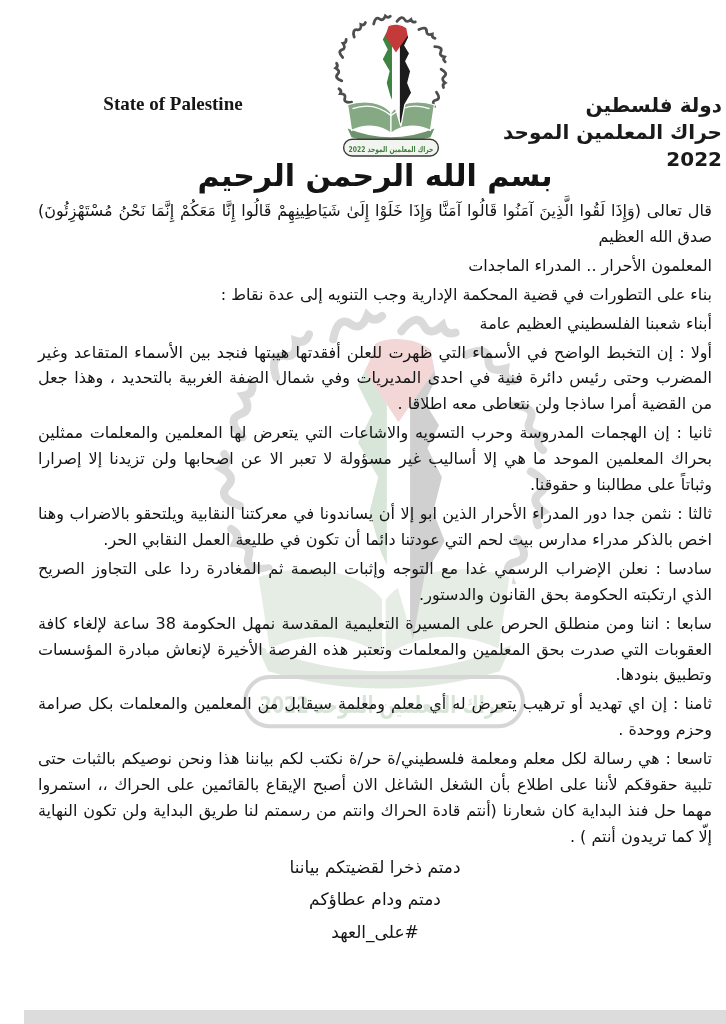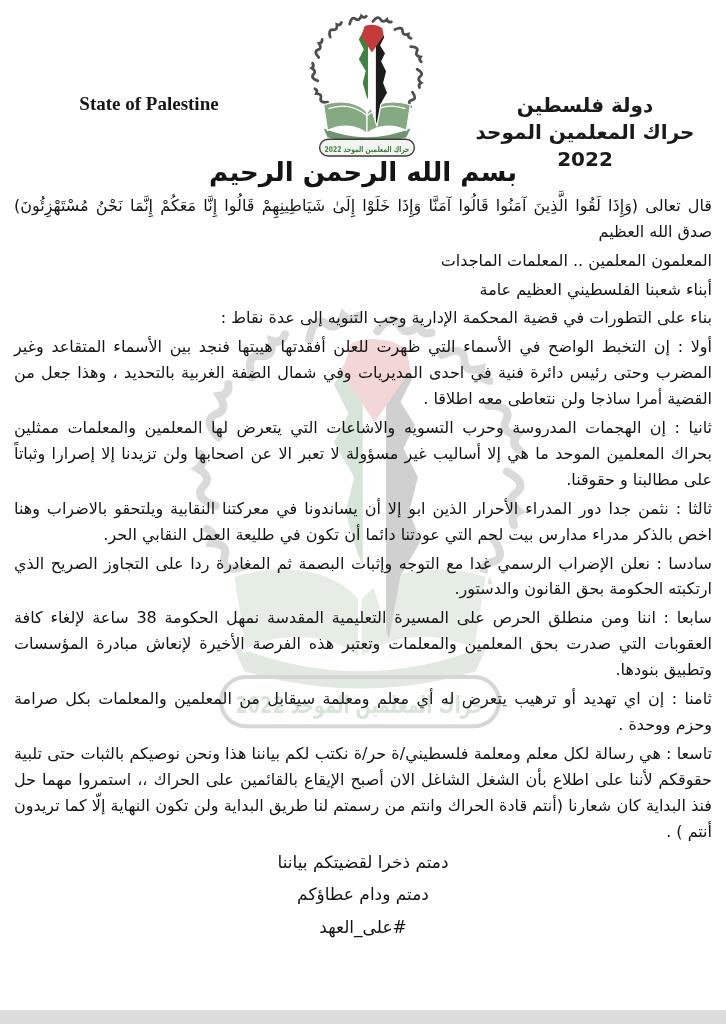--- a/index.html
+++ b/index.html
@@ -11,7 +11,7 @@
     font-family:"DejaVu Sans",sans-serif;
     color:#141414;
   }
-  .page{position:absolute;inset:0;}
+  .page{position:absolute;inset:0;margin-left:24px;}
 
   
   .header-english{

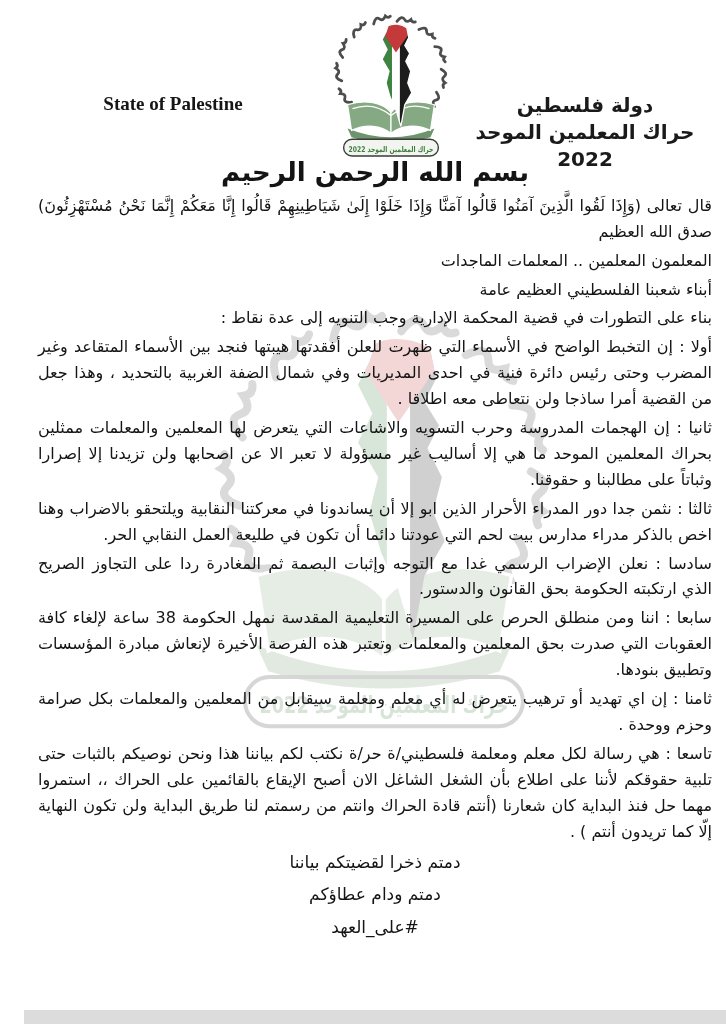--- a/index.html
+++ b/index.html
@@ -22,8 +22,8 @@
     color:#161616;
   }
   .header-arabic{
-    position:absolute;right:16px;top:92px;width:250px;
-    direction:rtl;text-align:center;
+    position:absolute;right:4px;top:92px;width:250px;
+    direction:rtl;
     font-weight:700;font-size:20px;line-height:1.35;
     color:#1a1a1a;
   }

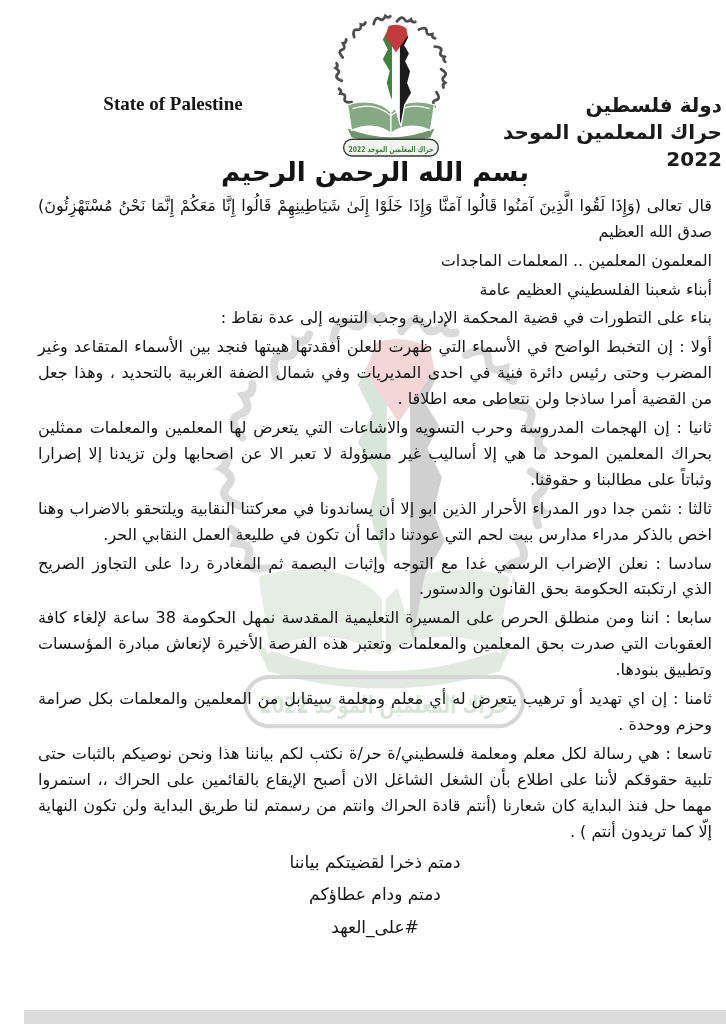--- a/index.html
+++ b/index.html
@@ -45,7 +45,7 @@
     text-align:justify;
   }
   .basmala{
-    text-align:center;font-weight:700;font-size:26px;
+    text-align:center;font-weight:700;font-size:30px;
     margin:0 0 8px 0;line-height:1.3;
   }
   .doc p{margin:0 0 3px 0;}

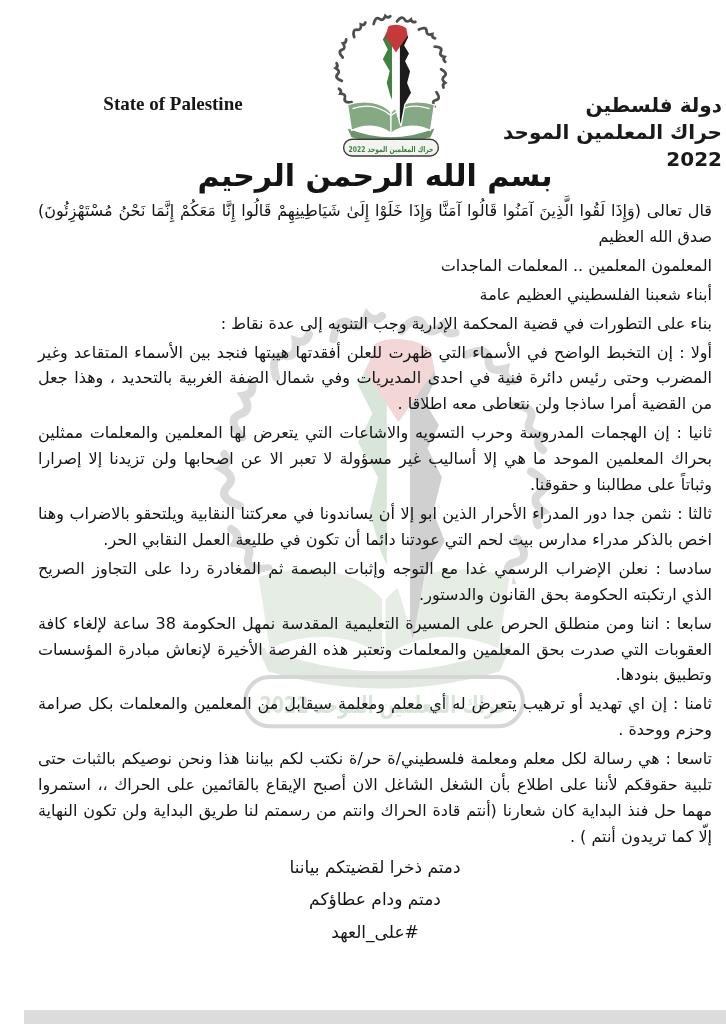--- a/index.html
+++ b/index.html
@@ -208,7 +208,7 @@
   <div class="doc">
     <p class="basmala">بسم الله الرحمن الرحيم</p>
     <p>قال تعالى (وَإِذَا لَقُوا الَّذِينَ آمَنُوا قَالُوا آمَنَّا وَإِذَا خَلَوْا إِلَىٰ شَيَاطِينِهِمْ قَالُوا إِنَّا مَعَكُمْ إِنَّمَا نَحْنُ مُسْتَهْزِئُونَ) صدق الله العظيم</p>
-    <p>المعلمون المعلمين .. المعلمات  الماجدات</p>
+    <p>المعلمون الأحرار .. المدراء  الماجدات</p>
     <p>أبناء شعبنا الفلسطيني العظيم عامة</p>
     <p>بناء على التطورات في قضية المحكمة الإدارية وجب التنويه إلى عدة نقاط :</p>
     <p>أولا : إن التخبط الواضح في الأسماء التي ظهرت للعلن أفقدتها هيبتها فنجد بين الأسماء  المتقاعد وغير المضرب وحتى رئيس دائرة فنية في احدى المديريات وفي شمال الضفة الغربية بالتحديد ،  وهذا  جعل من القضية أمرا ساذجا ولن نتعاطى معه اطلاقا .</p>

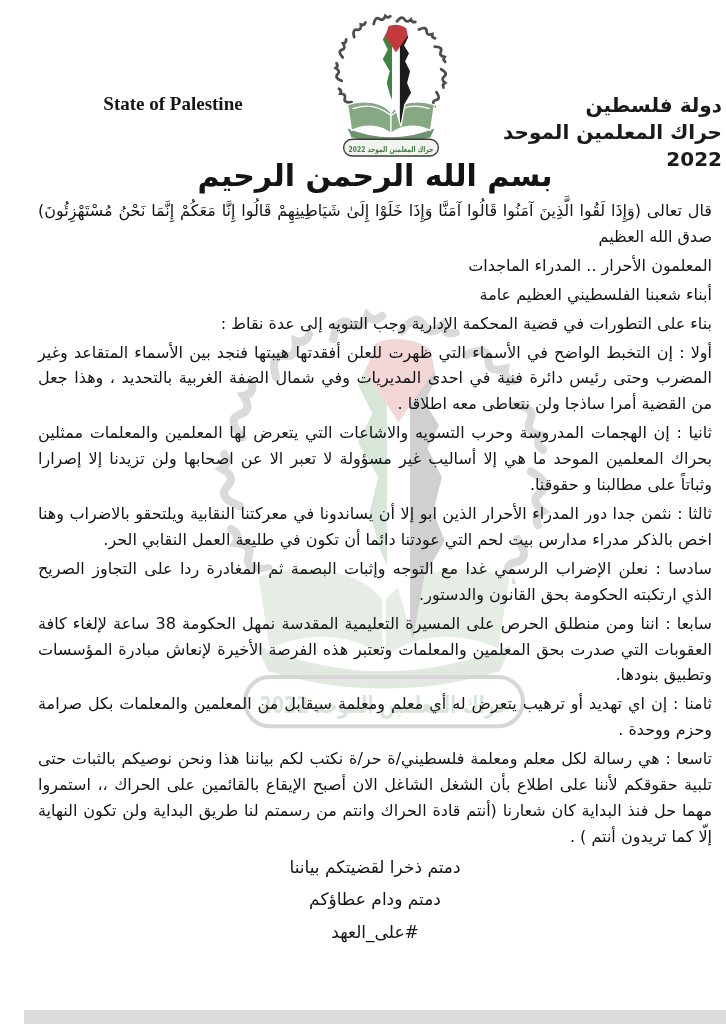--- a/index.html
+++ b/index.html
@@ -209,8 +209,8 @@
     <p class="basmala">بسم الله الرحمن الرحيم</p>
     <p>قال تعالى (وَإِذَا لَقُوا الَّذِينَ آمَنُوا قَالُوا آمَنَّا وَإِذَا خَلَوْا إِلَىٰ شَيَاطِينِهِمْ قَالُوا إِنَّا مَعَكُمْ إِنَّمَا نَحْنُ مُسْتَهْزِئُونَ) صدق الله العظيم</p>
     <p>المعلمون الأحرار .. المدراء  الماجدات</p>
+    <p>بناء على التطورات في قضية المحكمة الإدارية وجب التنويه إلى عدة نقاط :</p>
     <p>أبناء شعبنا الفلسطيني العظيم عامة</p>
-    <p>بناء على التطورات في قضية المحكمة الإدارية وجب التنويه إلى عدة نقاط :</p>
     <p>أولا : إن التخبط الواضح في الأسماء التي ظهرت للعلن أفقدتها هيبتها فنجد بين الأسماء  المتقاعد وغير المضرب وحتى رئيس دائرة فنية في احدى المديريات وفي شمال الضفة الغربية بالتحديد ،  وهذا  جعل من القضية أمرا ساذجا ولن نتعاطى معه اطلاقا .</p>
     <p>ثانيا : إن الهجمات المدروسة وحرب التسويه والاشاعات  التي يتعرض لها المعلمين والمعلمات ممثلين بحراك المعلمين الموحد ما هي إلا أساليب غير مسؤولة لا تعبر الا عن اصحابها ولن تزيدنا إلا إصرارا وثباتاً على مطالبنا و حقوقنا.</p>
     <p>ثالثا : نثمن جدا دور المدراء الأحرار الذين ابو إلا أن يساندونا في معركتنا النقابية ويلتحقو بالاضراب وهنا اخص بالذكر مدراء مدارس بيت لحم التي عودتنا دائما أن تكون في طليعة العمل النقابي الحر.</p>

